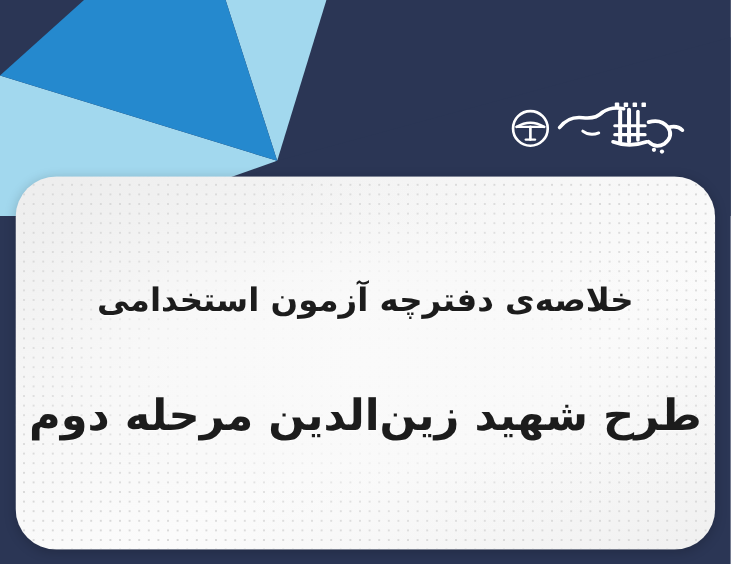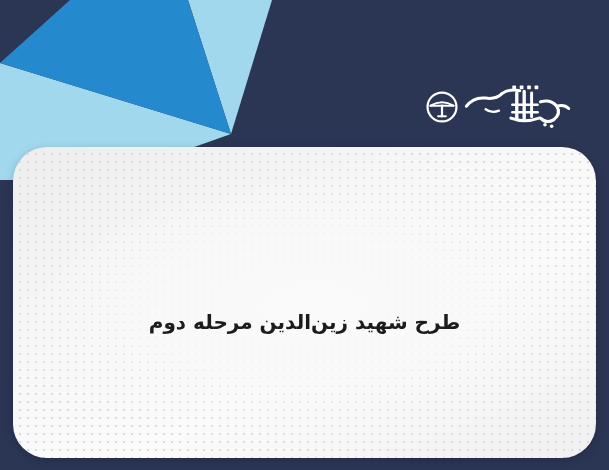--- a/index.html
+++ b/index.html
@@ -174,6 +174,7 @@
 
   <div class="card">
     <div class="card-inner">
+      <h1 class="title-line l1">خلاصه‌ی دفترچه آزمون استخدامی</h1>
       <h2 class="title-line l2">طرح شهید زین‌الدین مرحله دوم</h2>
     </div>
   </div>

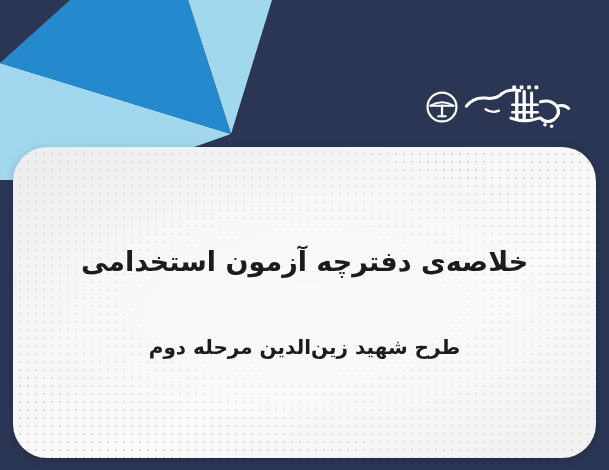--- a/index.html
+++ b/index.html
@@ -109,7 +109,7 @@
     text-shadow: 0 1px 0 rgba(255,255,255,0.65);
   }
   .title-line.l1 { font-size: 27px; }
-  .title-line.l2 { font-size: 20px; margin-top: 40px; }
+  .title-line.l2 { font-size: 36px; margin-top: 40px; }
 </style>
 </head>
 <body>

